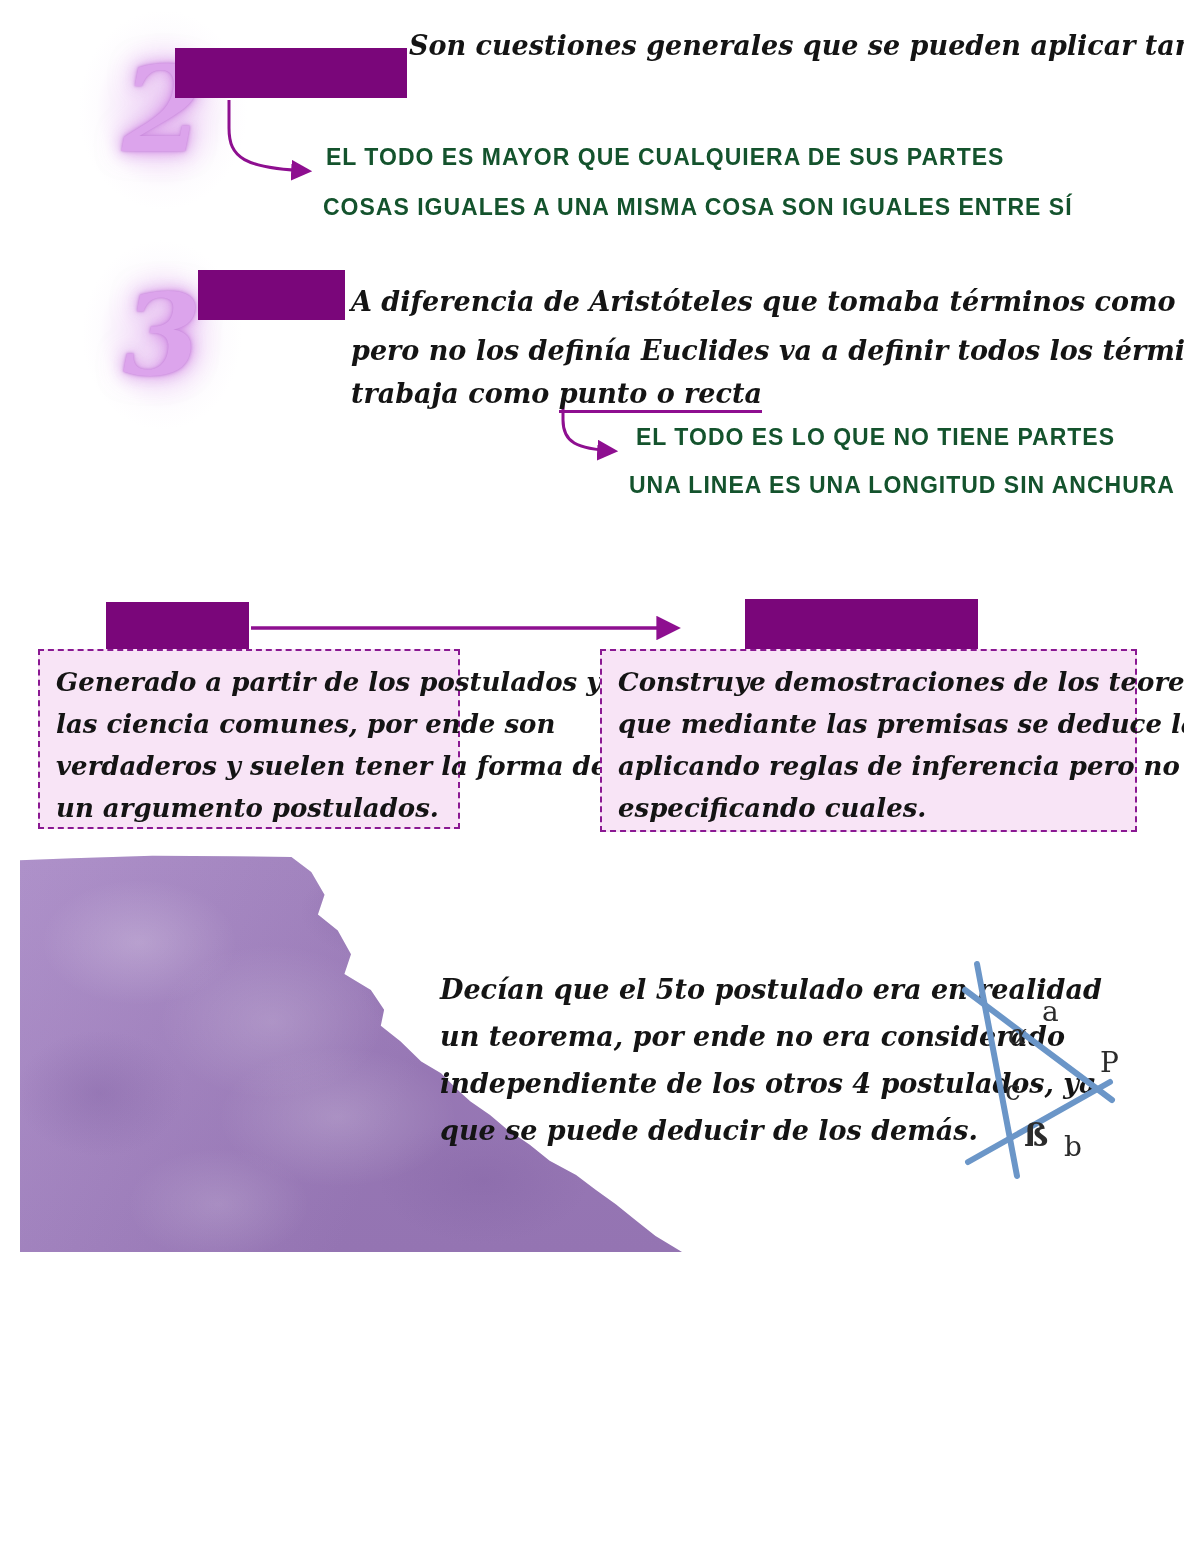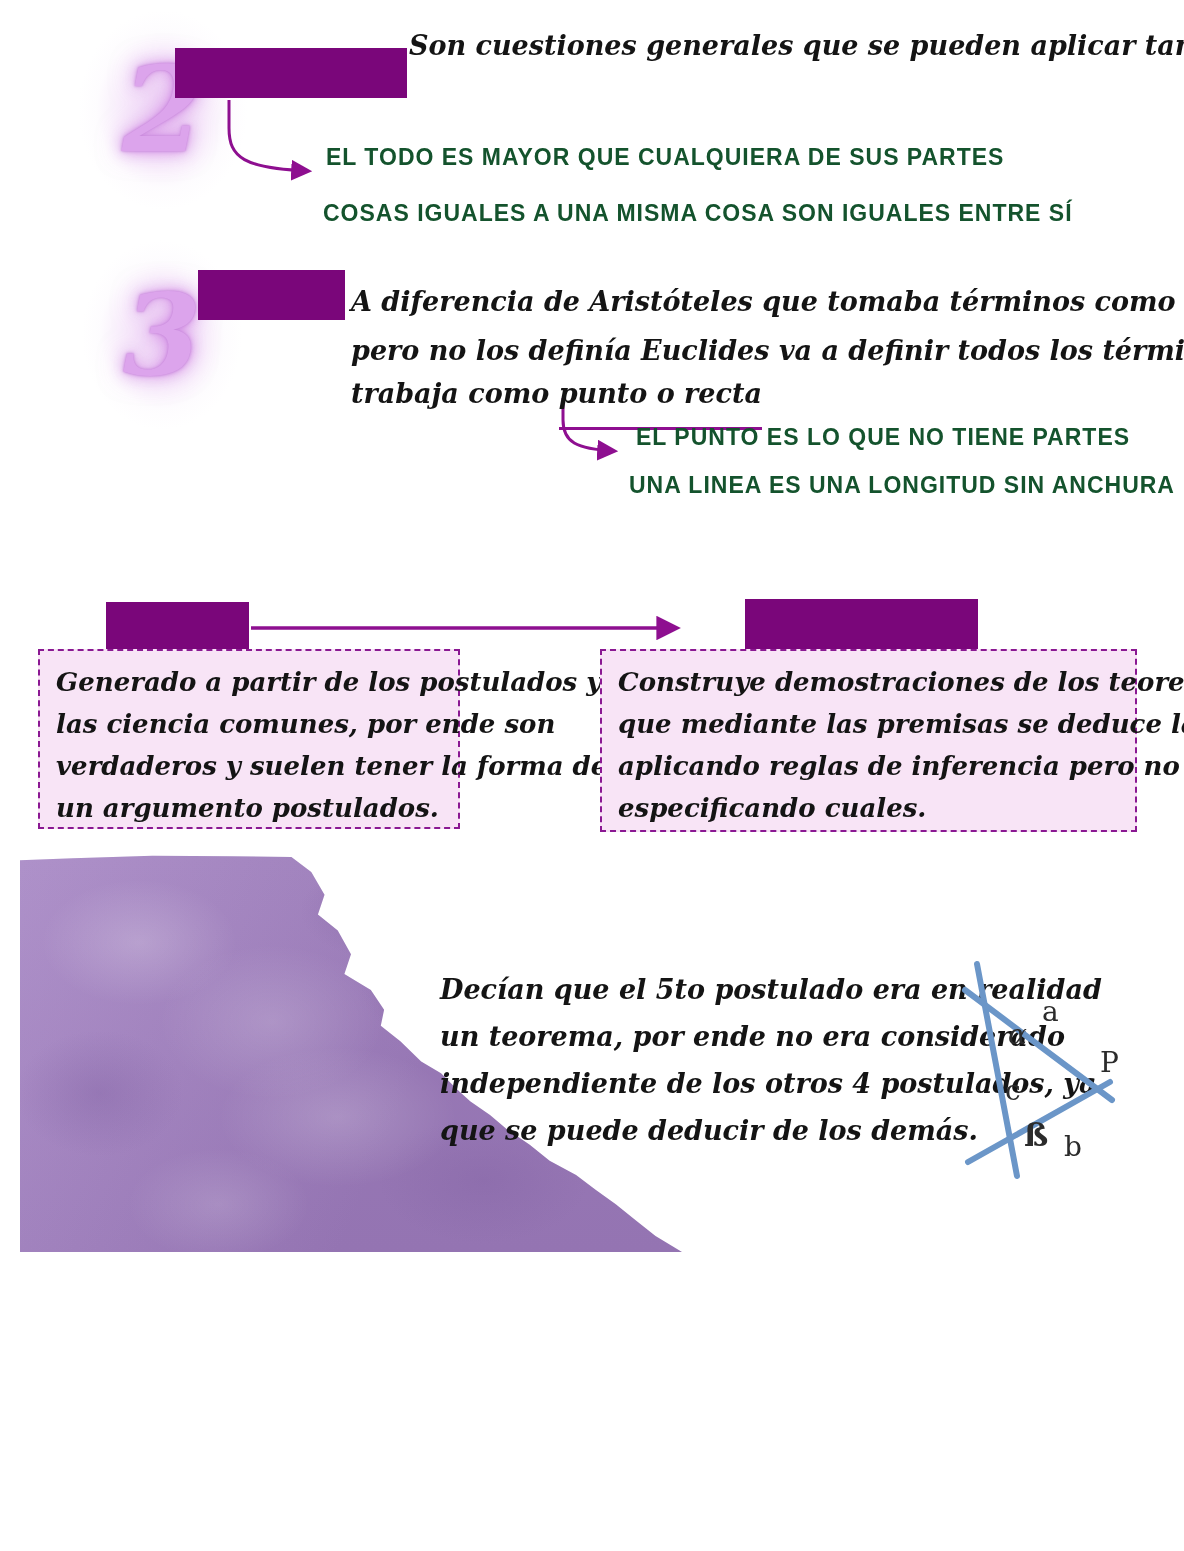--- a/index.html
+++ b/index.html
@@ -80,7 +80,7 @@
   </svg>
 
   <div class="abs caps" style="left:326px;top:132px;">EL TODO ES MAYOR QUE CUALQUIERA DE SUS PARTES</div>
-  <div class="abs caps" style="left:323px;top:188px;">COSAS IGUALES A UNA MISMA COSA SON IGUALES ENTRE SÍ</div>
+  <div class="abs caps" style="left:323px;top:182px;">COSAS IGUALES A UNA MISMA COSA SON IGUALES ENTRE SÍ</div>
 
   <div class="numeral-wrap" style="left:82px;top:240px;width:160px;height:190px;">
     <span class="numeral" style="font-size:112px;">3</span>

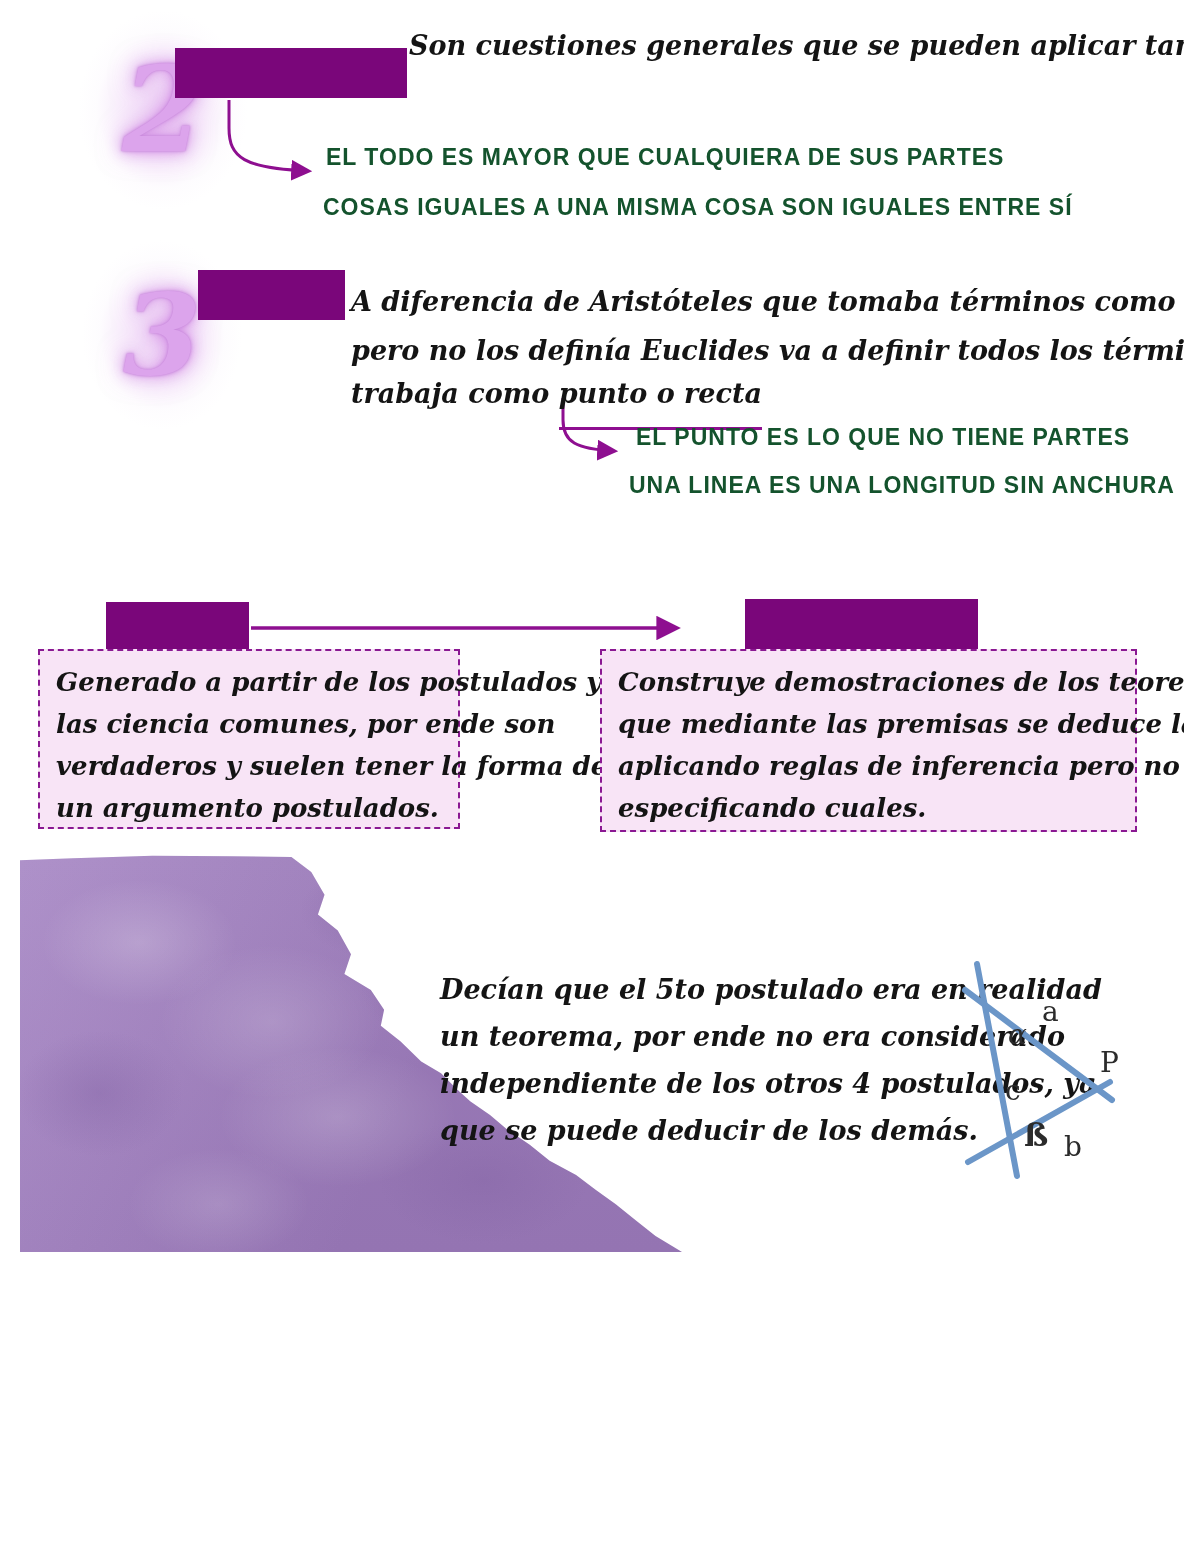--- a/index.html
+++ b/index.html
@@ -31,7 +31,7 @@
     box-sizing:border-box;padding:10px 16px;}
   .pinkbox .script{font-size:26px;line-height:42px;}
 
-  .underlined{border-bottom:3px solid #8e0f90;padding-bottom:18px;}
+  .underlined{border-bottom:3px solid #8e0f90;padding-bottom:1px;}
 
   svg{position:absolute;overflow:visible;}
 

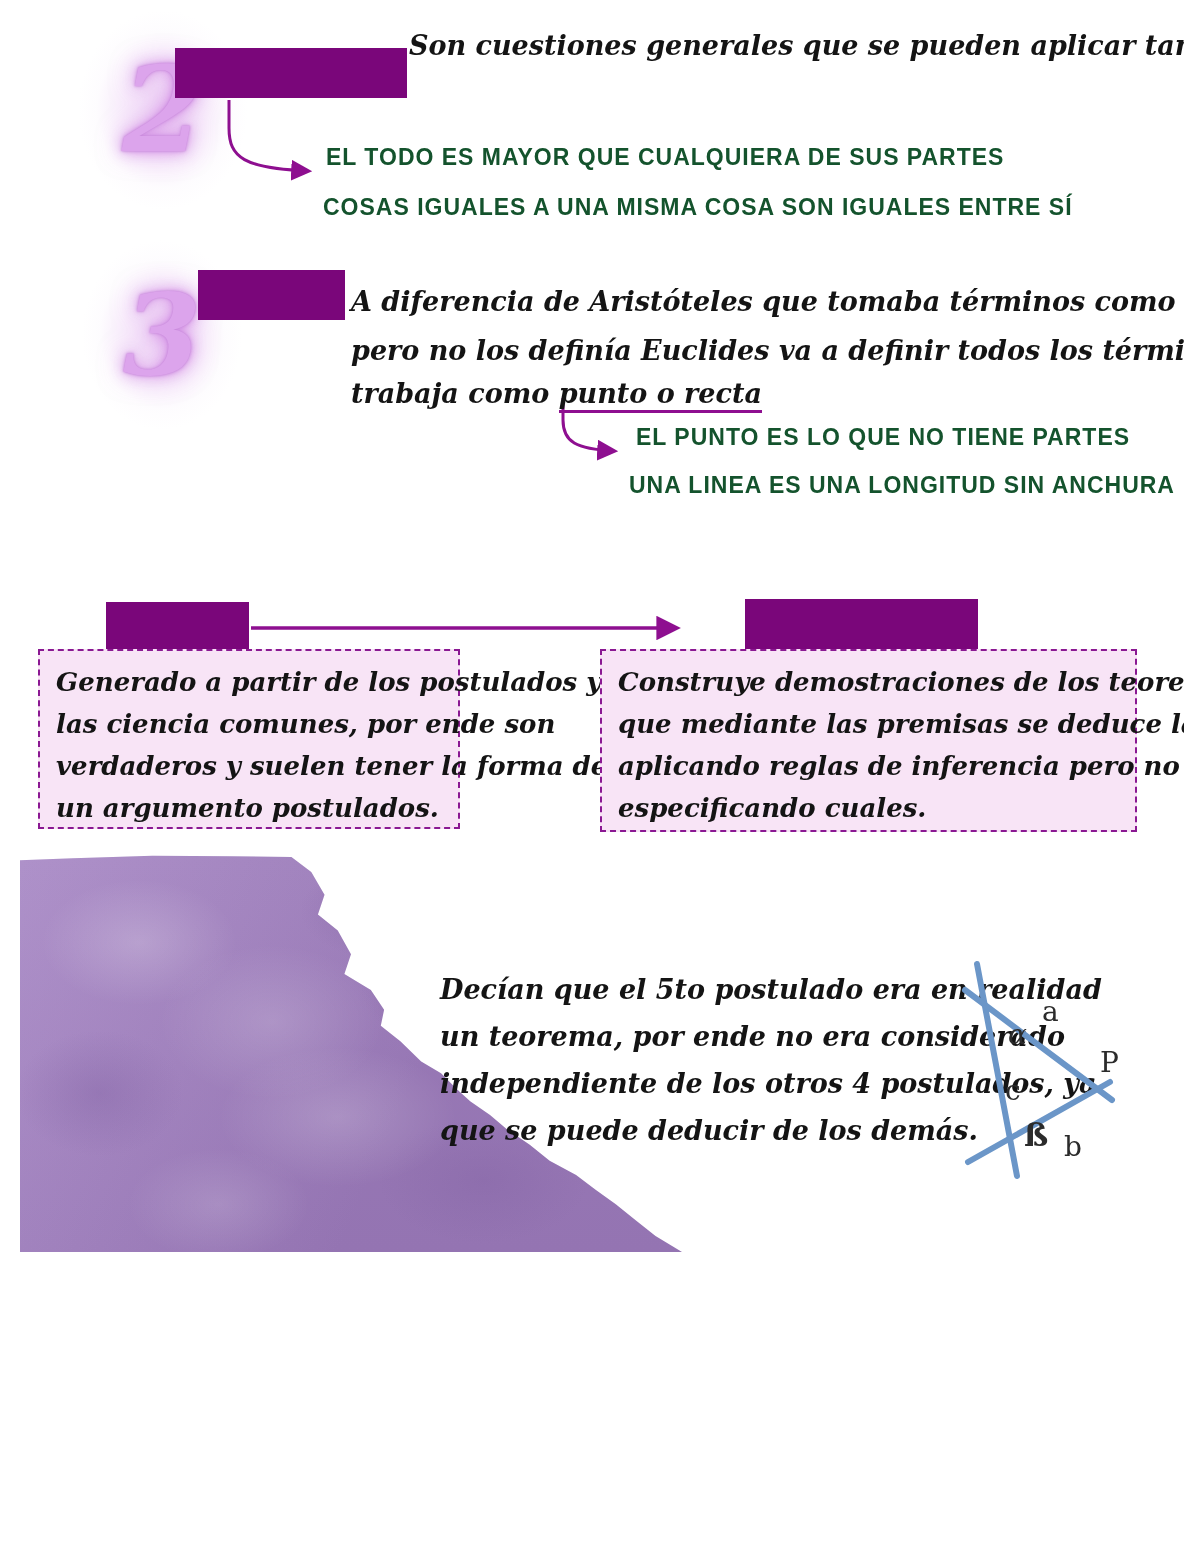--- a/index.html
+++ b/index.html
@@ -94,7 +94,7 @@
     <span>trabaja como </span><span class="underlined">punto o recta</span>
   </div>
 
-  <div class="abs caps" style="left:636px;top:412px;">EL PUNTO ES LO QUE NO TIENE PARTES</div>
+  <div class="abs caps" style="left:636px;top:412px;">EL TODO ES LO QUE NO TIENE PARTES</div>
   <div class="abs caps" style="left:629px;top:460px;">UNA LINEA ES UNA LONGITUD SIN ANCHURA</div>
 
   <div class="bar" style="left:106px;top:602px;width:143px;height:47px;"></div>

